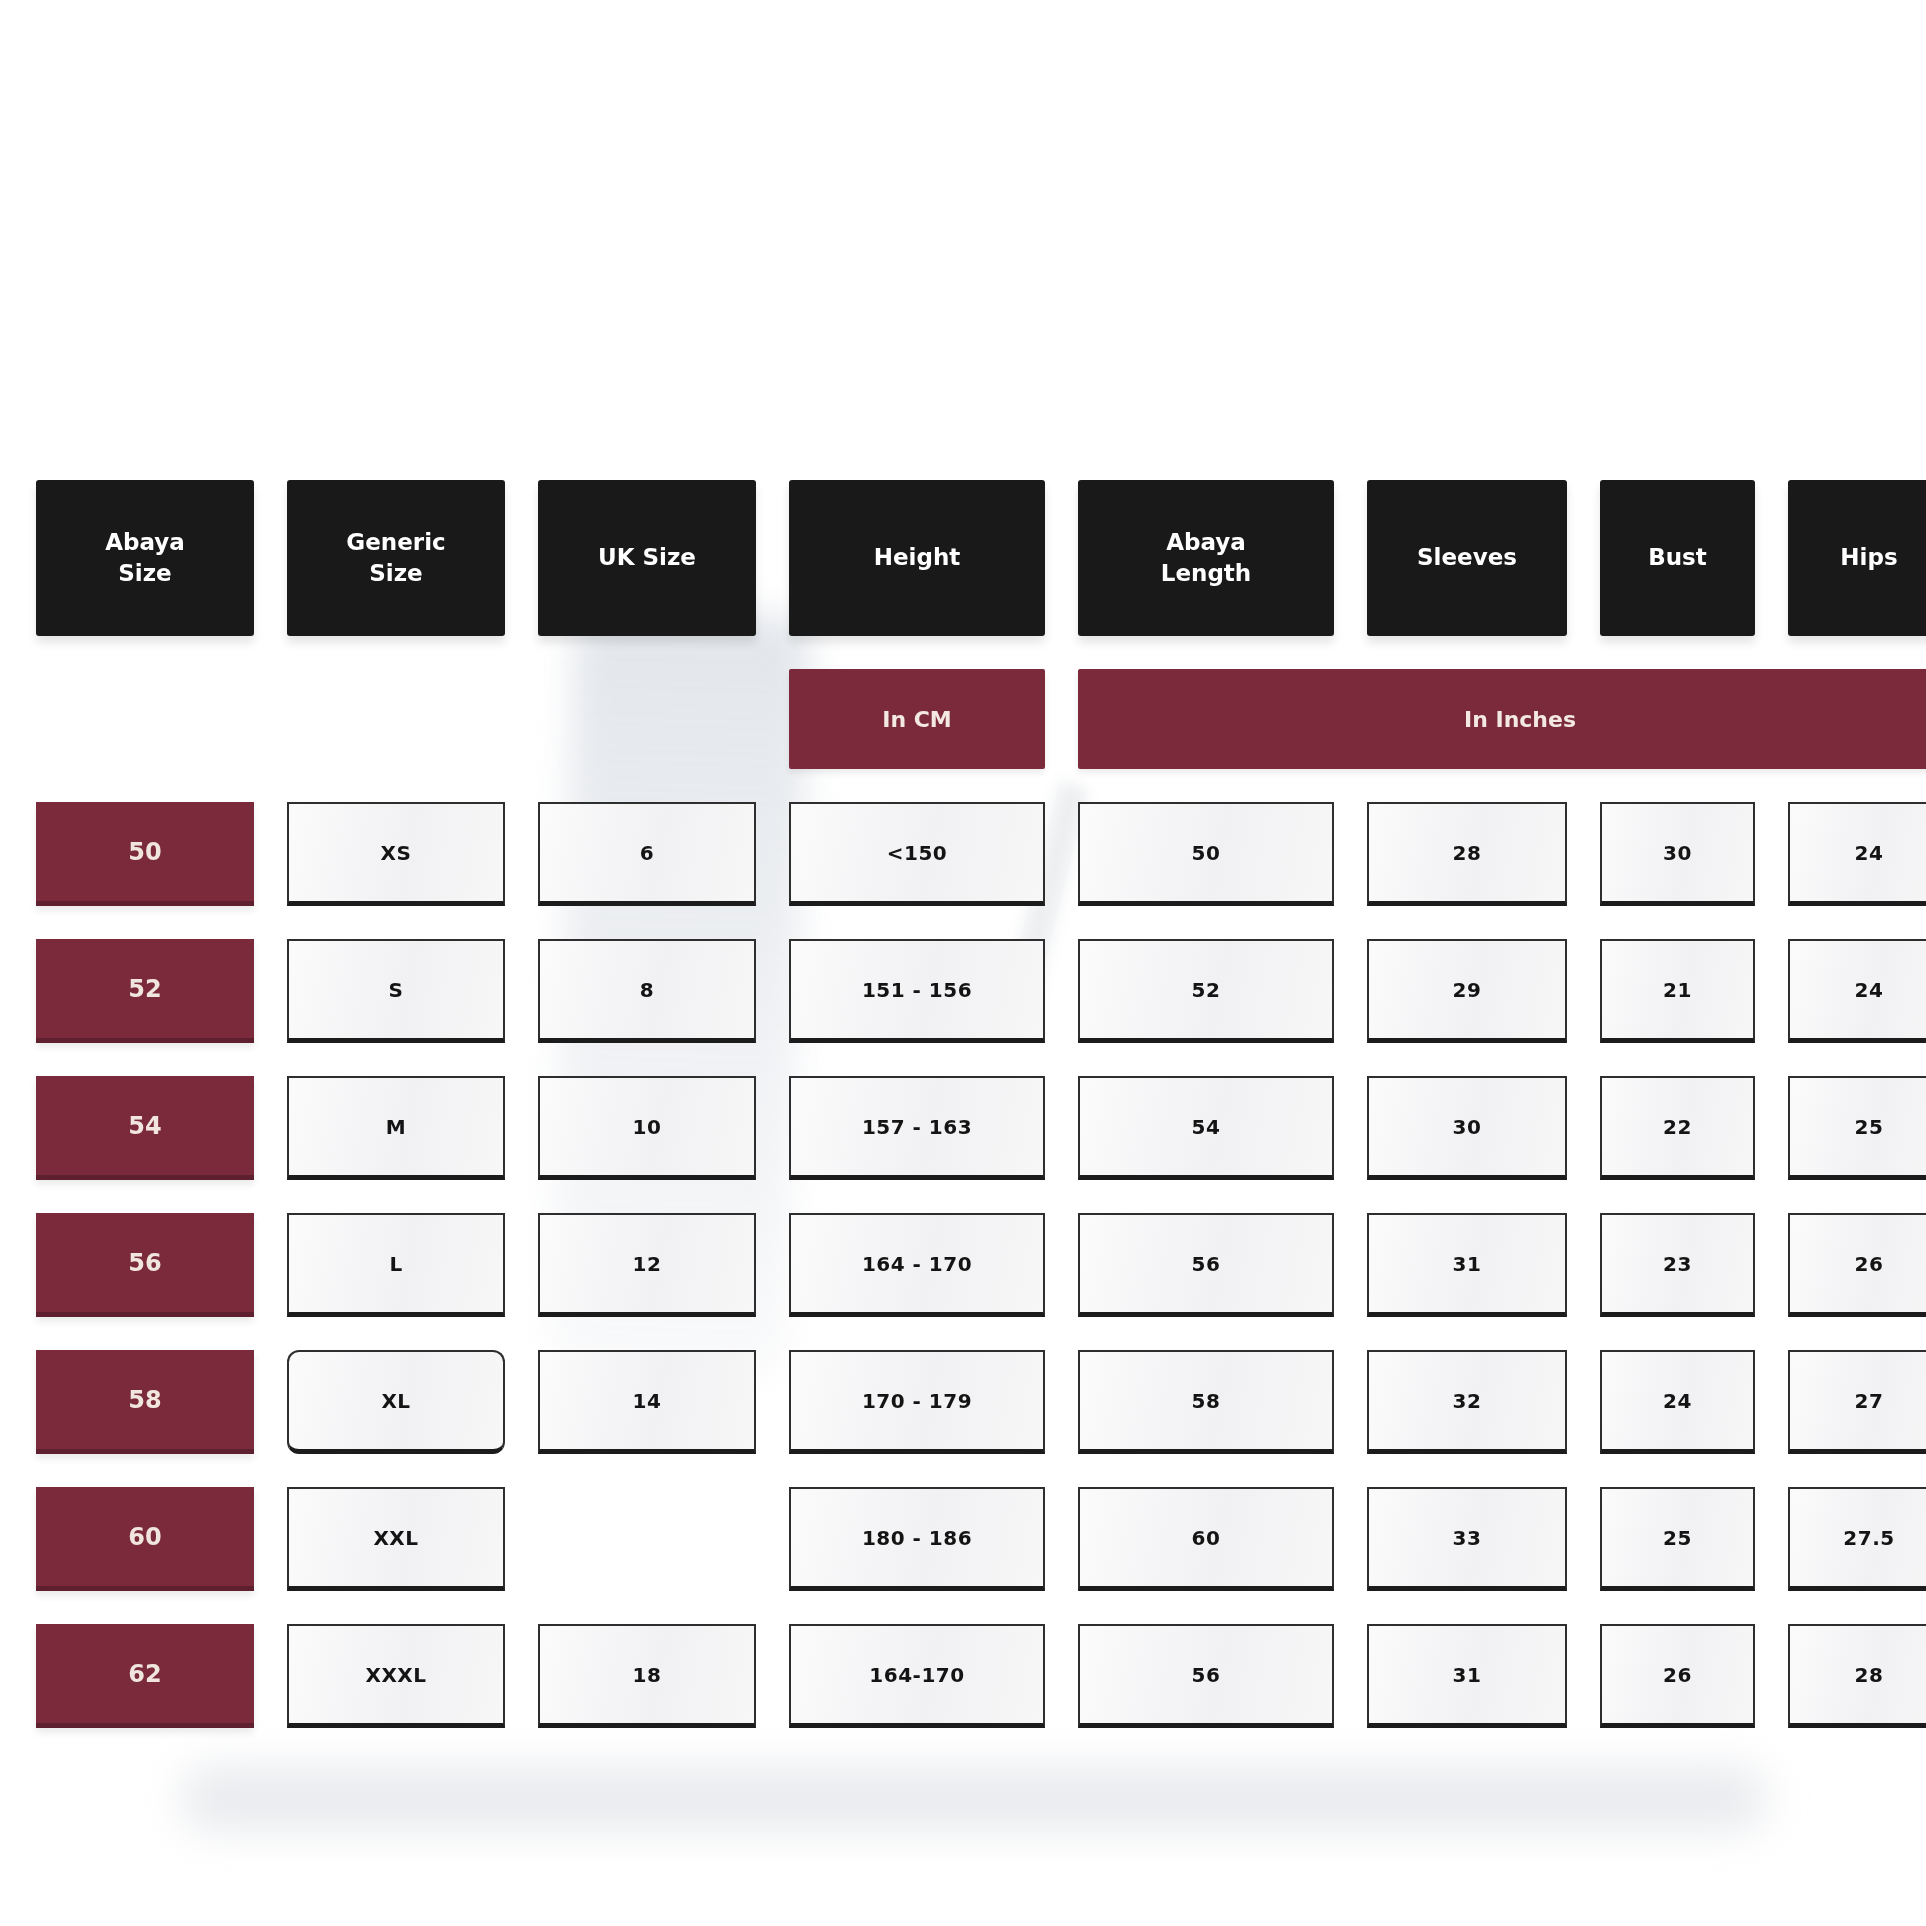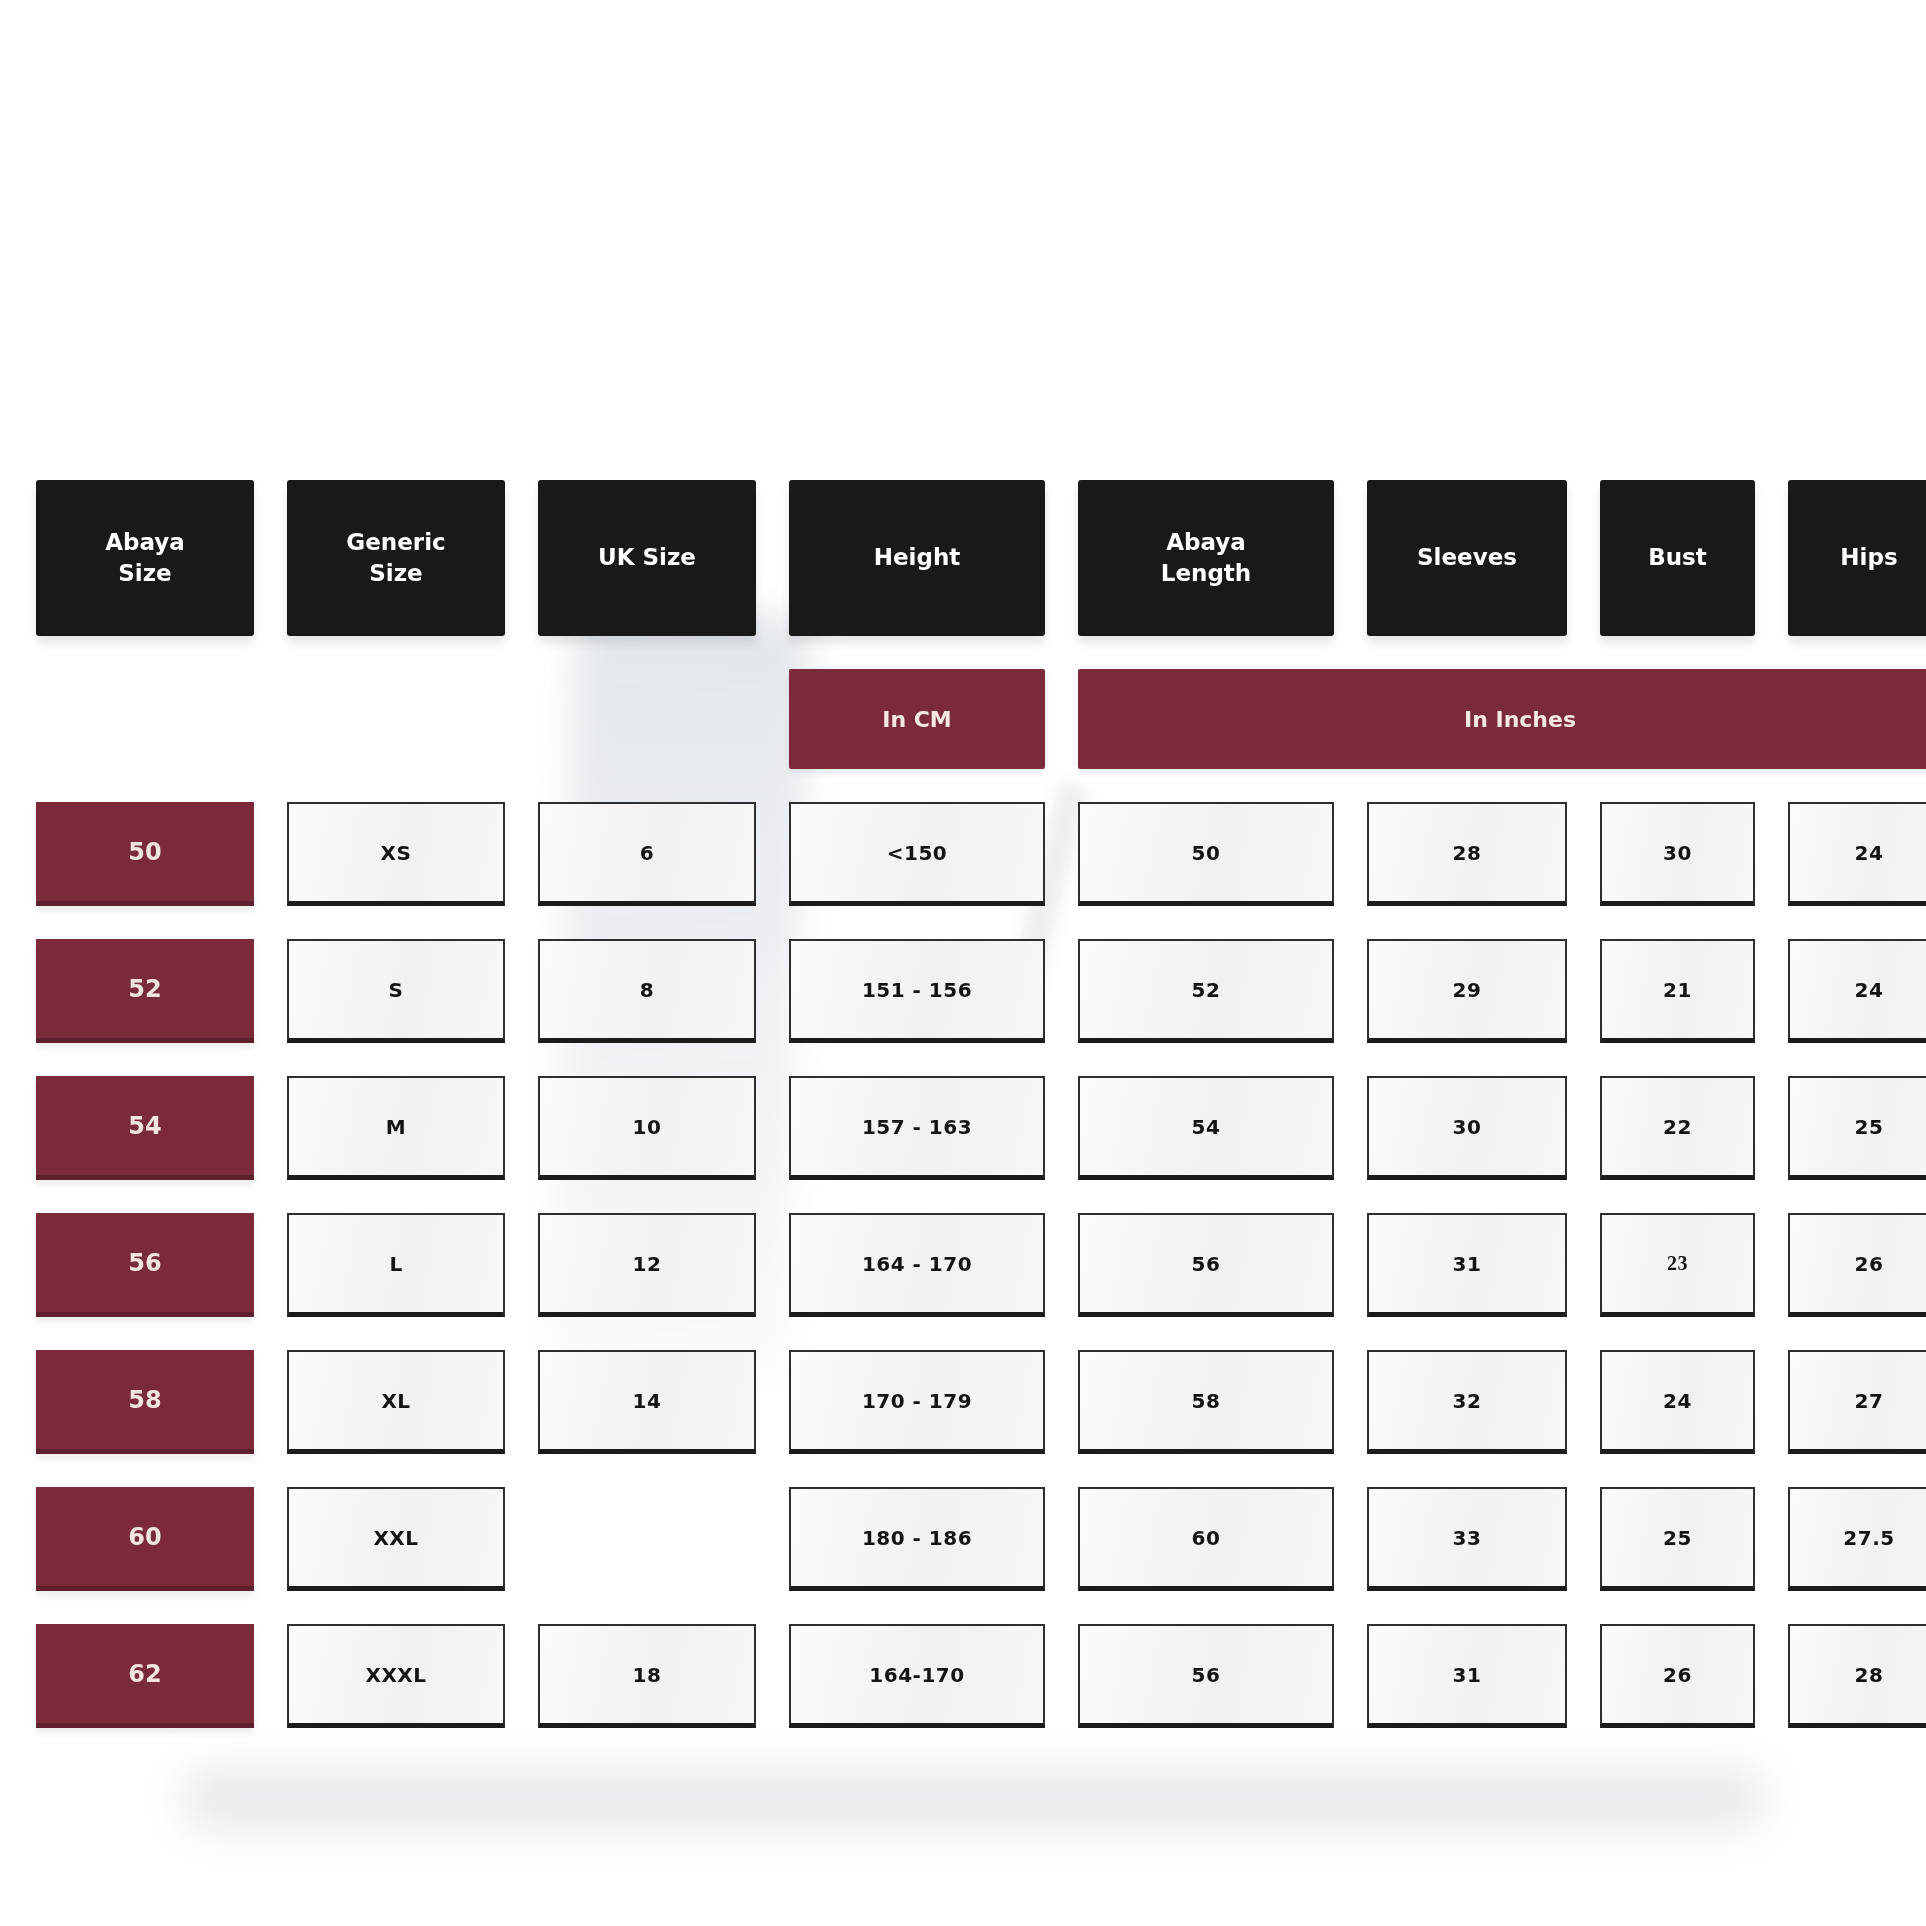--- a/index.html
+++ b/index.html
@@ -121,7 +121,7 @@
       <div class="cell" style="grid-area: 6 / 4;">164 - 170</div>
       <div class="cell" style="grid-area: 6 / 5;">56</div>
       <div class="cell" style="grid-area: 6 / 6;">31</div>
-      <div class="cell" style="grid-area: 6 / 7; font-family: Liberation Serif, serif;">23</div>
+      <div class="cell" style="grid-area: 6 / 7;">23</div>
       <div class="cell" style="grid-area: 6 / 8;">26</div>
       <div class="size-cell" style="grid-area: 7 / 1;">58</div>
       <div class="cell" style="grid-area: 7 / 2;">XL</div>

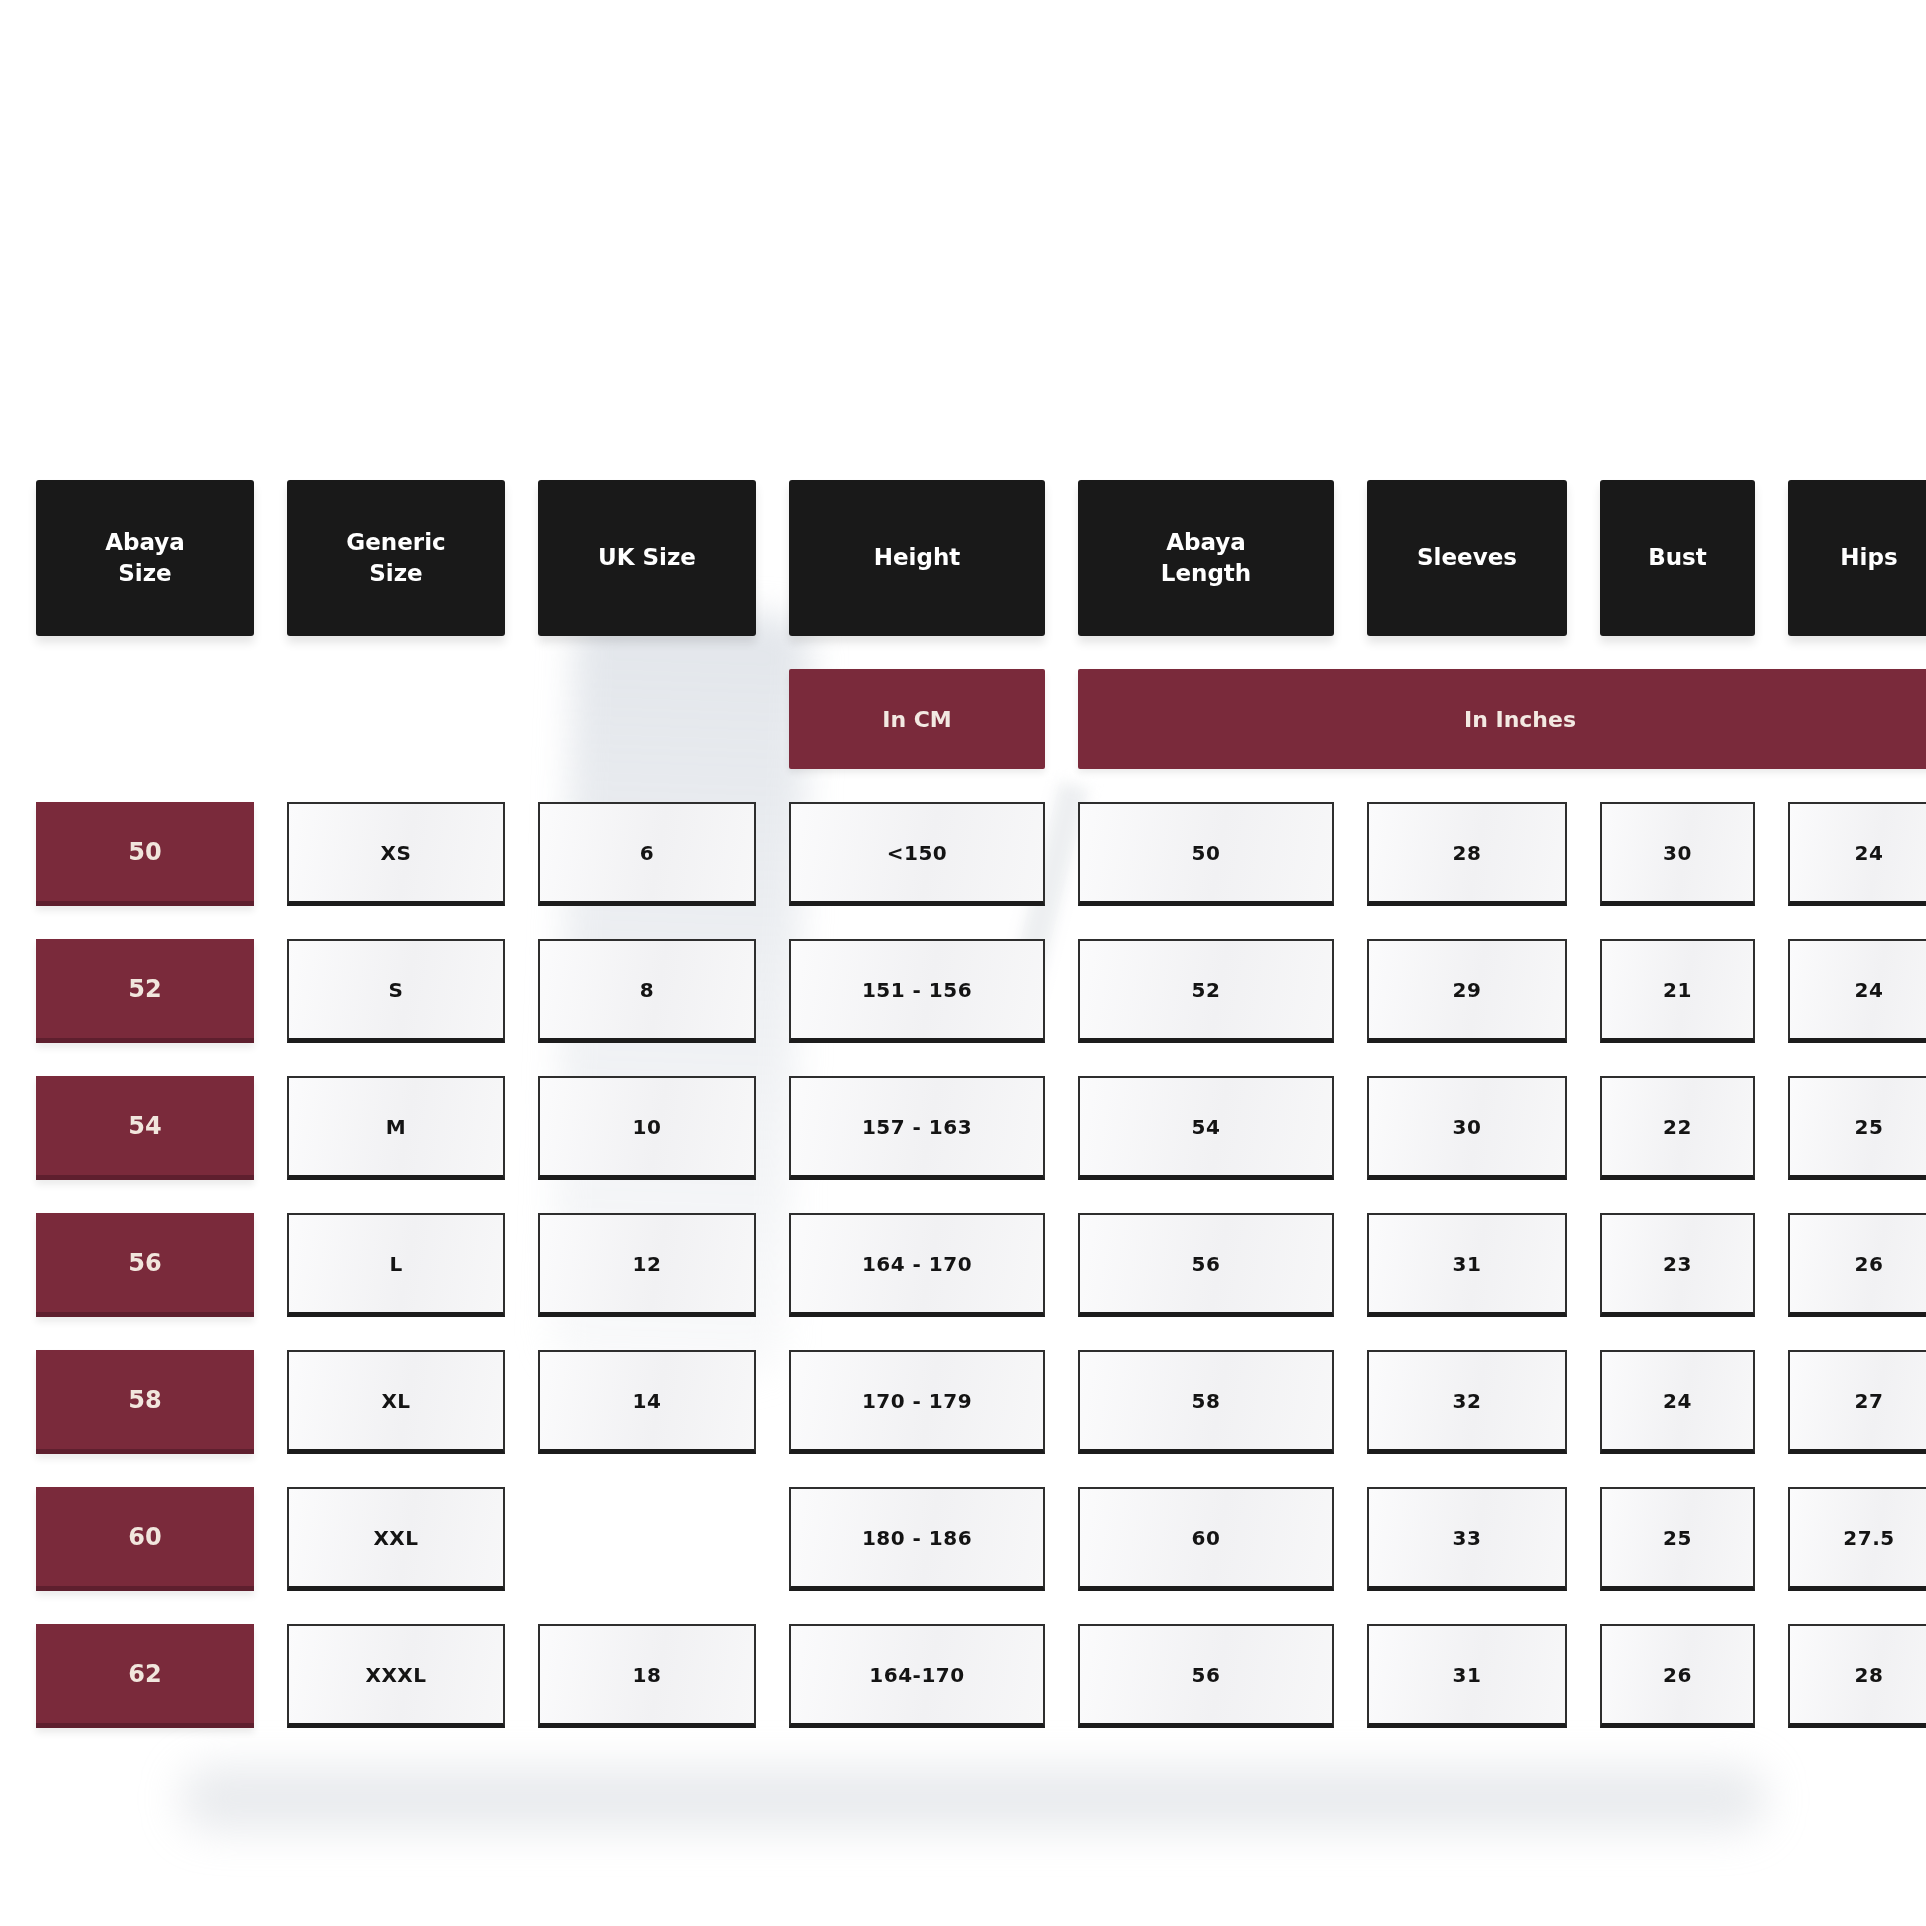--- a/index.html
+++ b/index.html
@@ -124,7 +124,7 @@
       <div class="cell" style="grid-area: 6 / 7;">23</div>
       <div class="cell" style="grid-area: 6 / 8;">26</div>
       <div class="size-cell" style="grid-area: 7 / 1;">58</div>
-      <div class="cell" style="grid-area: 7 / 2;">XL</div>
+      <div class="cell" style="grid-area: 7 / 2; border-radius: 12px;">XL</div>
       <div class="cell" style="grid-area: 7 / 3;">14</div>
       <div class="cell" style="grid-area: 7 / 4;">170 - 179</div>
       <div class="cell" style="grid-area: 7 / 5;">58</div>

